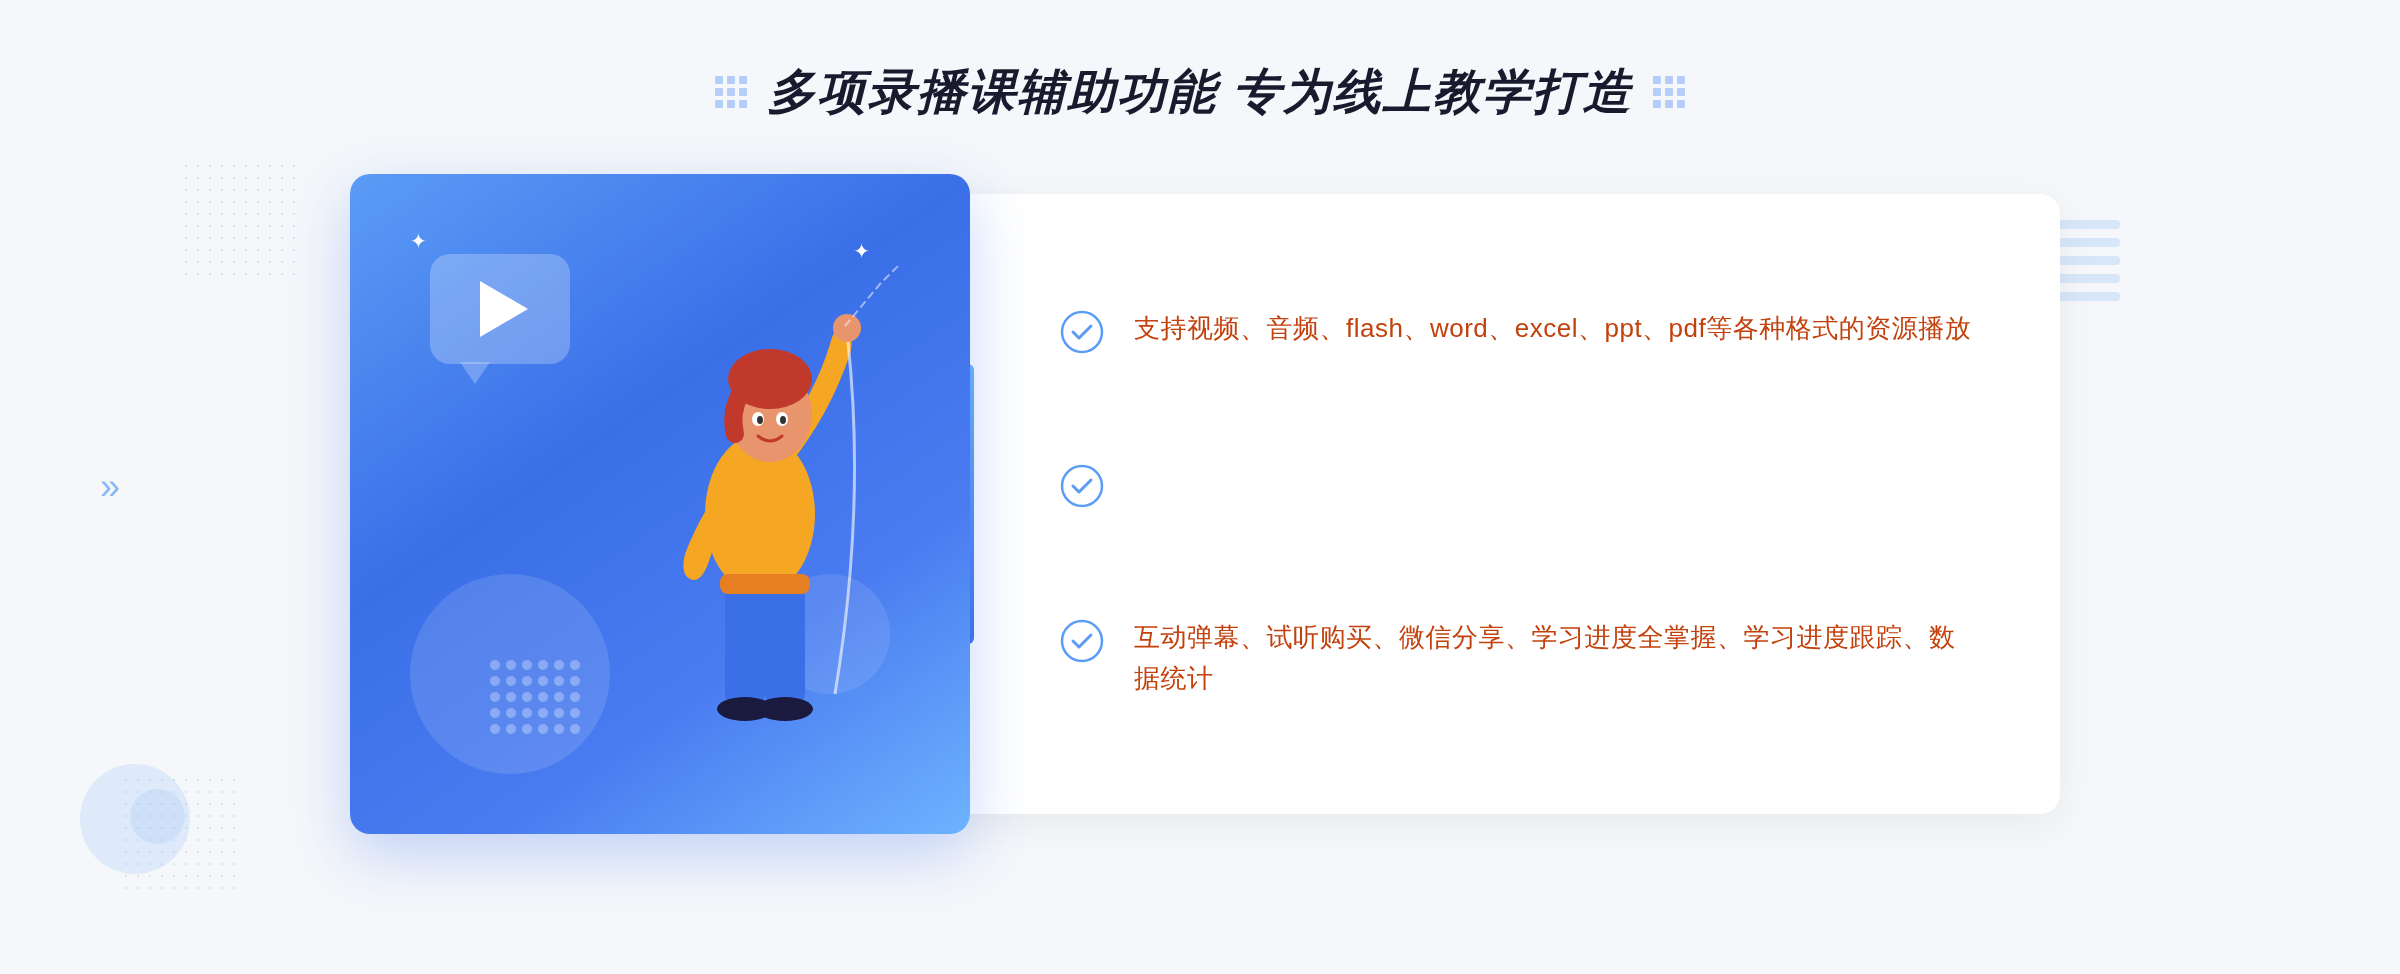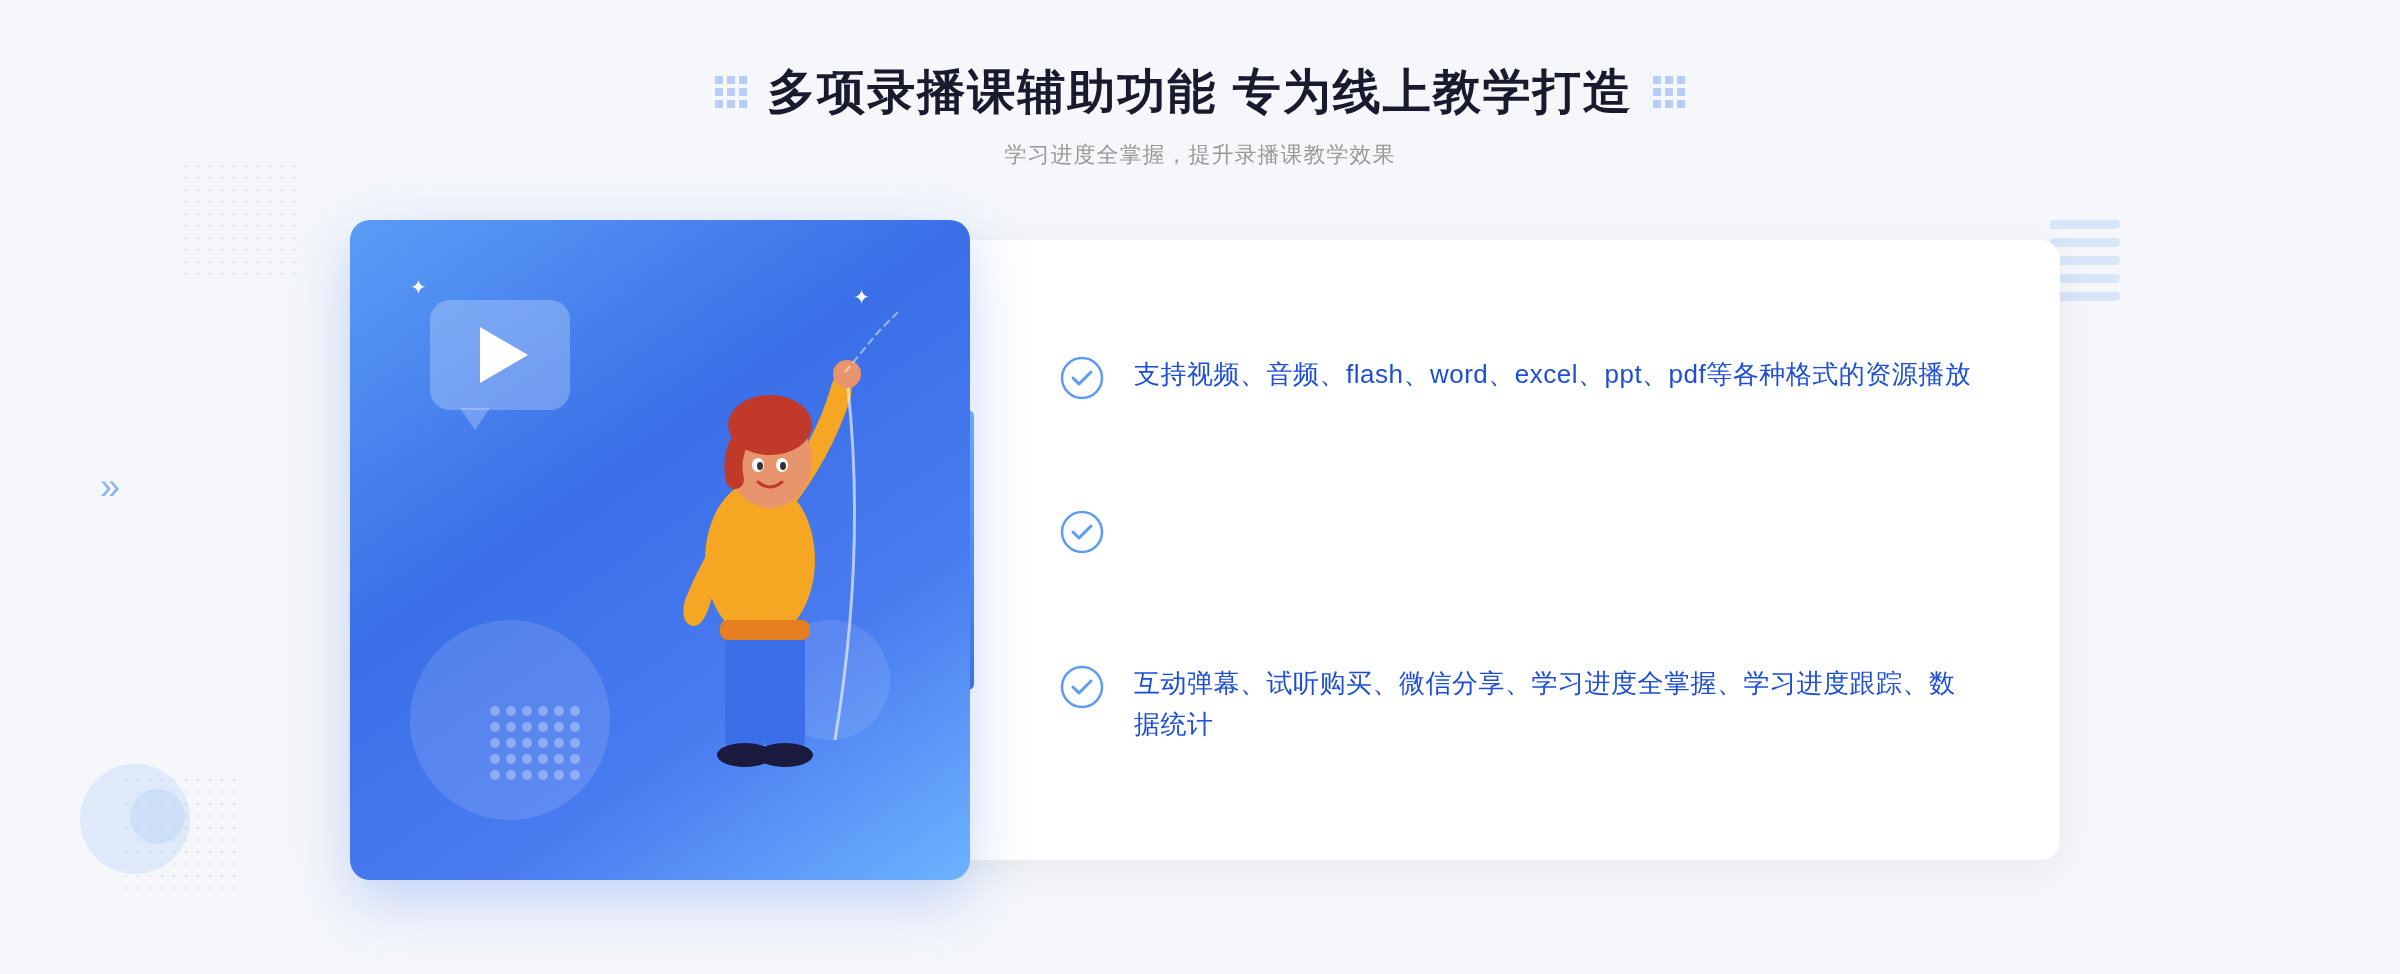--- a/index.html
+++ b/index.html
@@ -50,10 +50,10 @@
 
     
     .header-section {
-      text-align: center;
       margin-bottom: 50px;
       position: relative;
       z-index: 2;
+      font-style: italic;
     }
 
     .header-decorators {

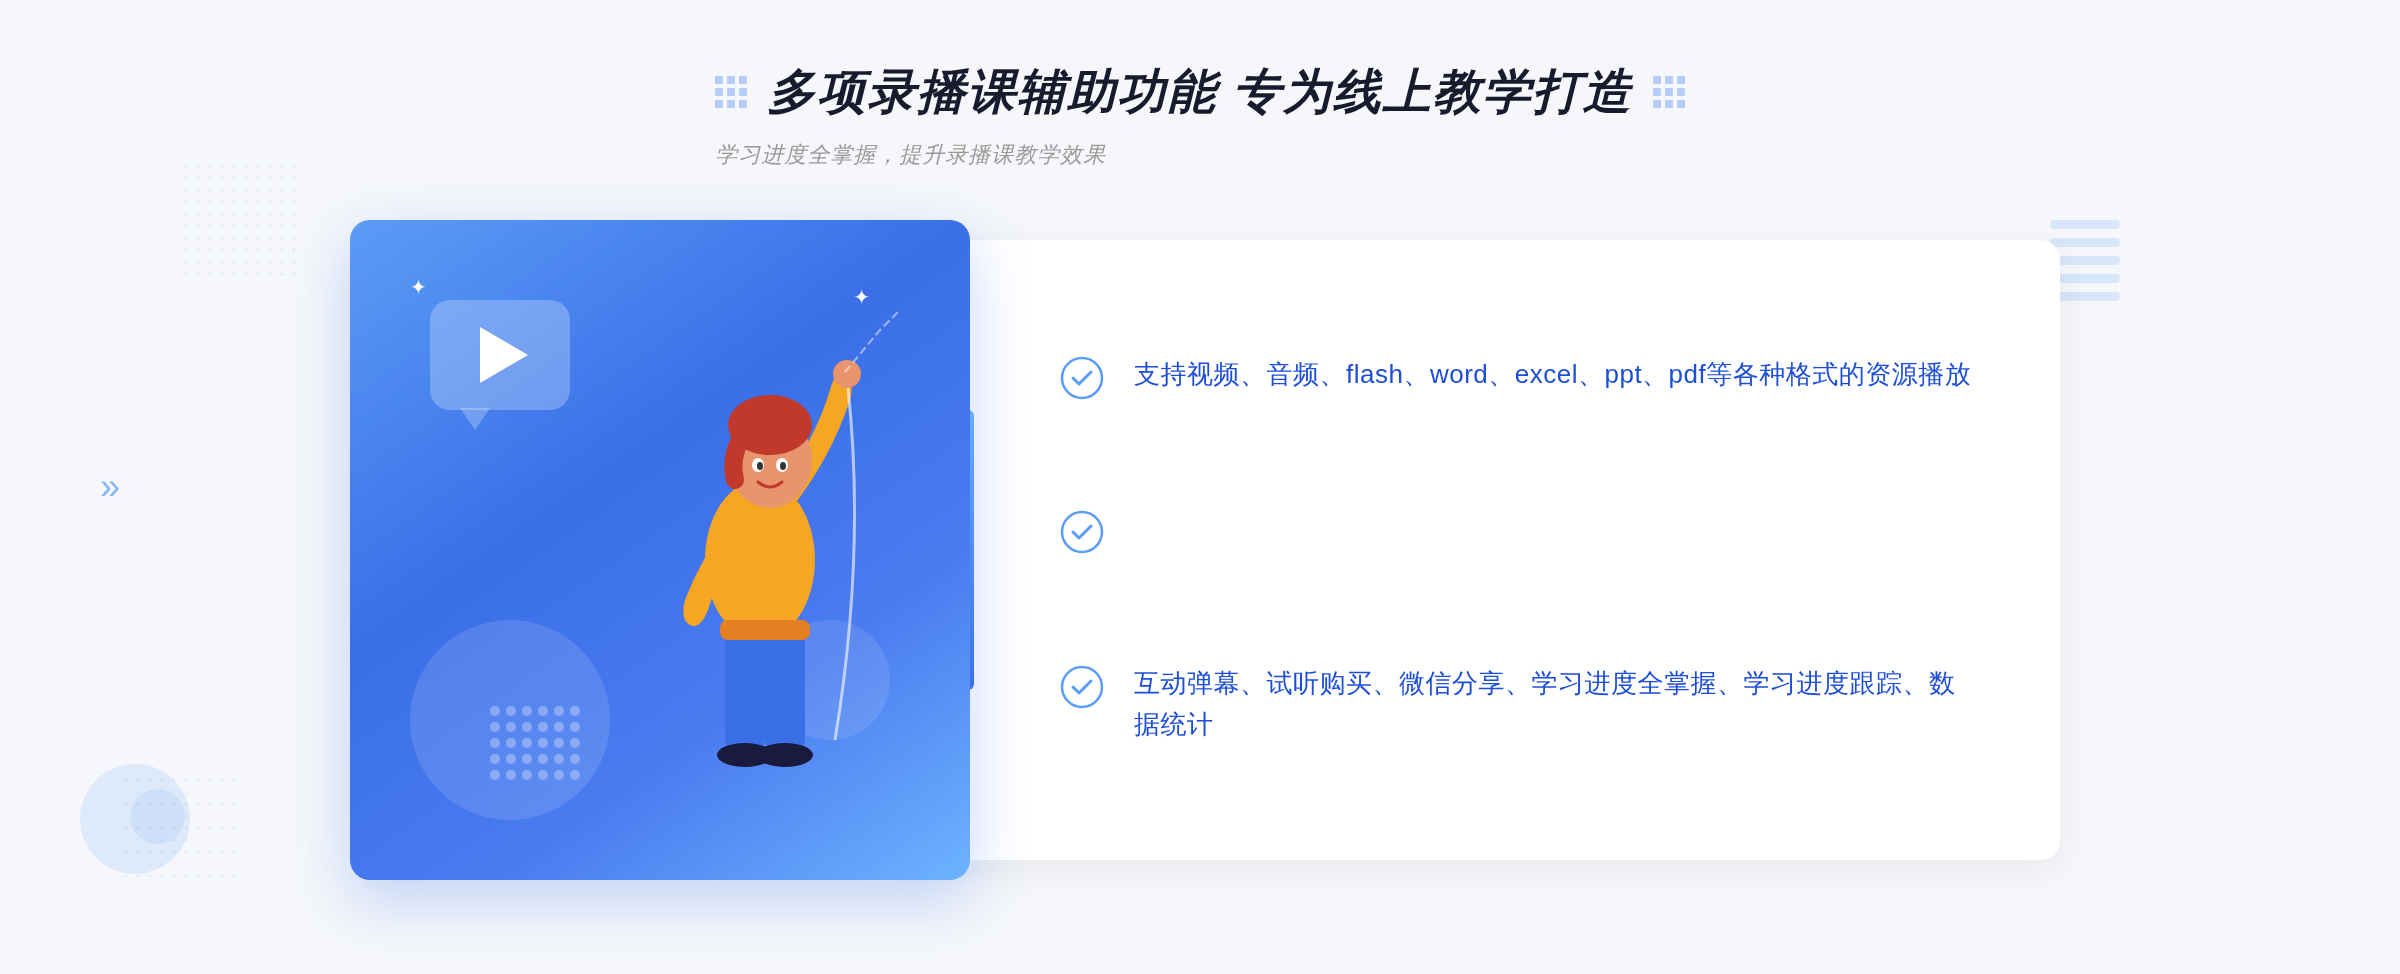--- a/index.html
+++ b/index.html
@@ -324,7 +324,6 @@
           <div class="grid-dot"></div>
       </div>
     </div>
-    <p class="subtitle">学习进度全掌握，提升录播课教学效果</p>
   </div>
 
   <div class="chevrons-left">»</div>

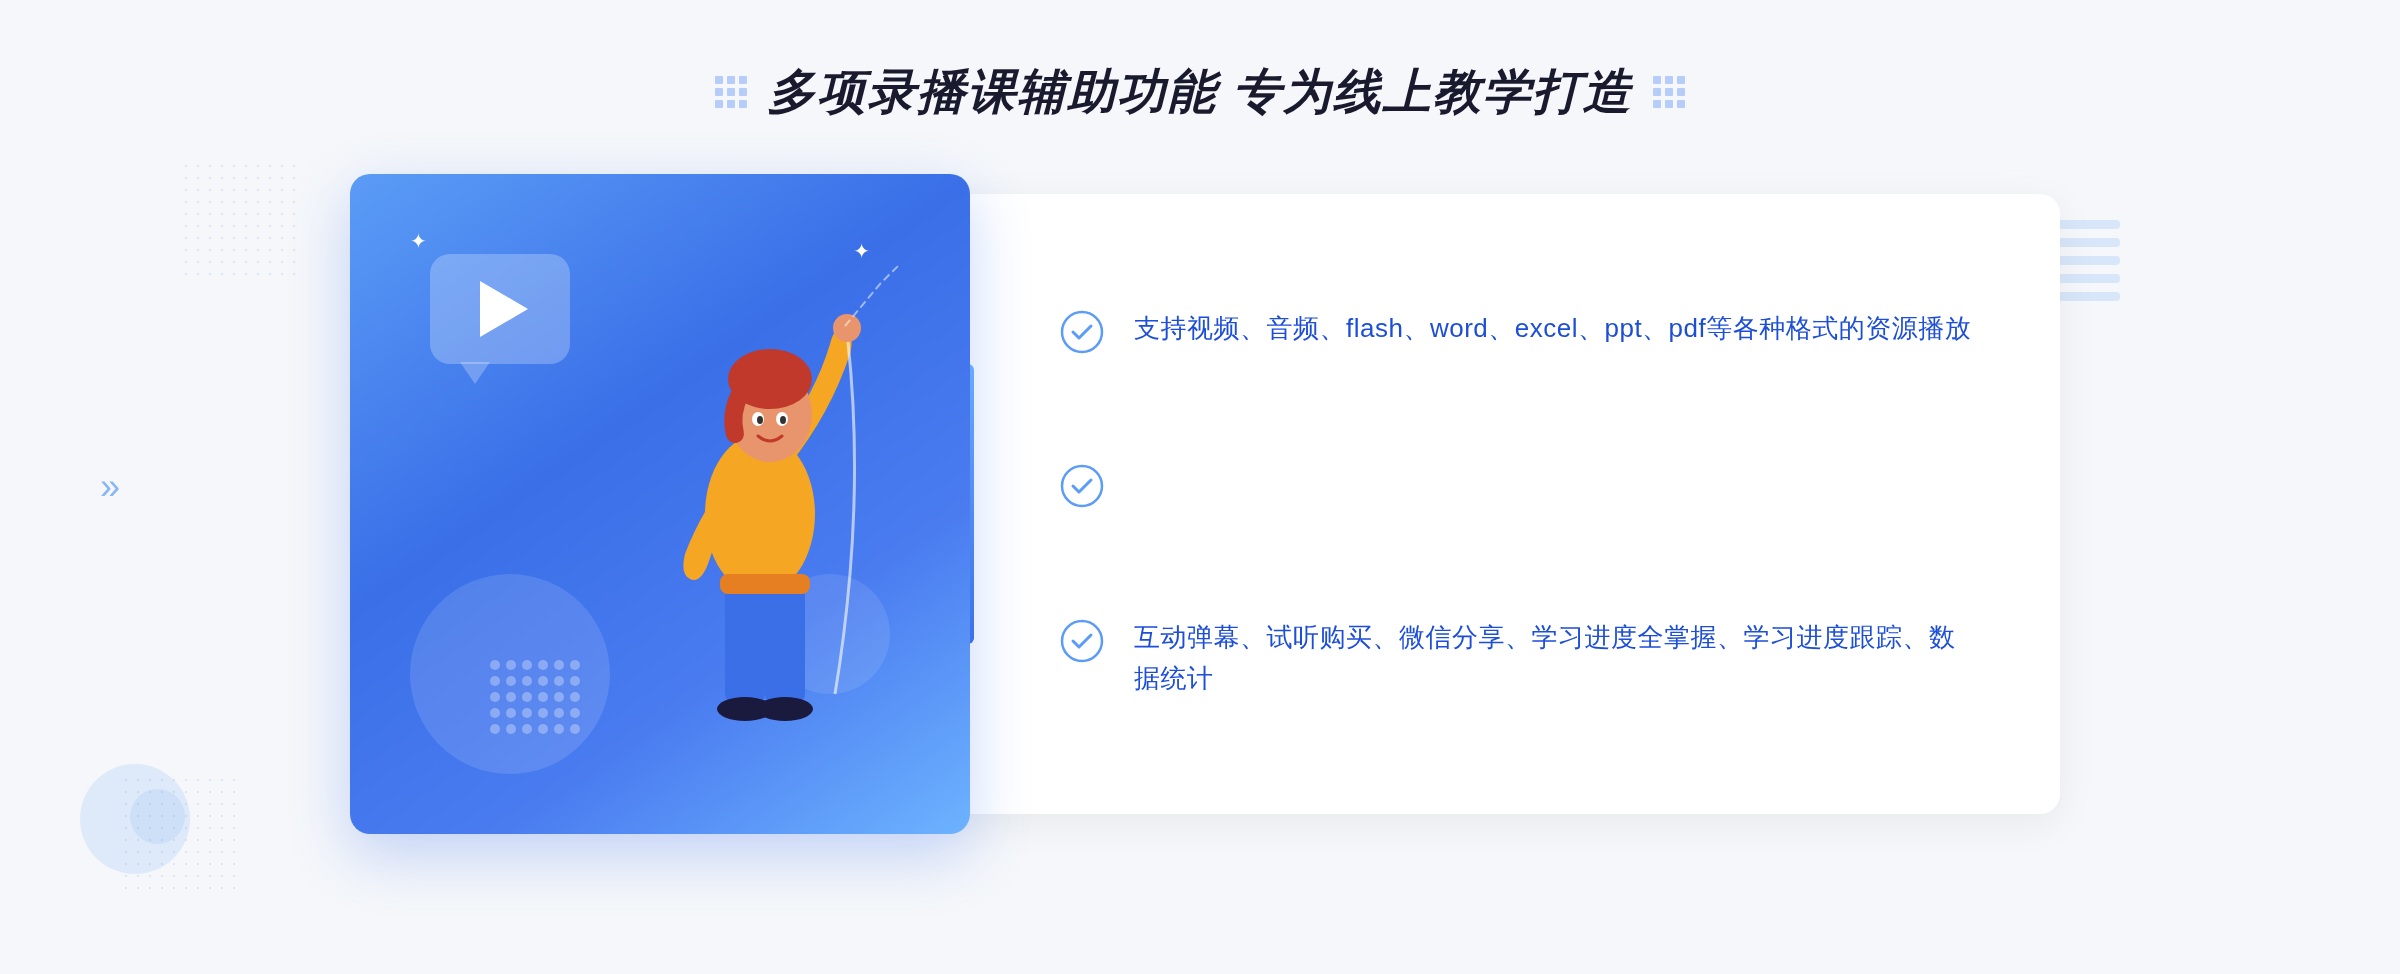--- a/index.html
+++ b/index.html
@@ -258,7 +258,7 @@
 
     .feature-text {
       font-size: 26px;
-      color: #1d4ed8;
+      color: #c2410c;
       line-height: 1.6;
       letter-spacing: 0.5px;
     }

